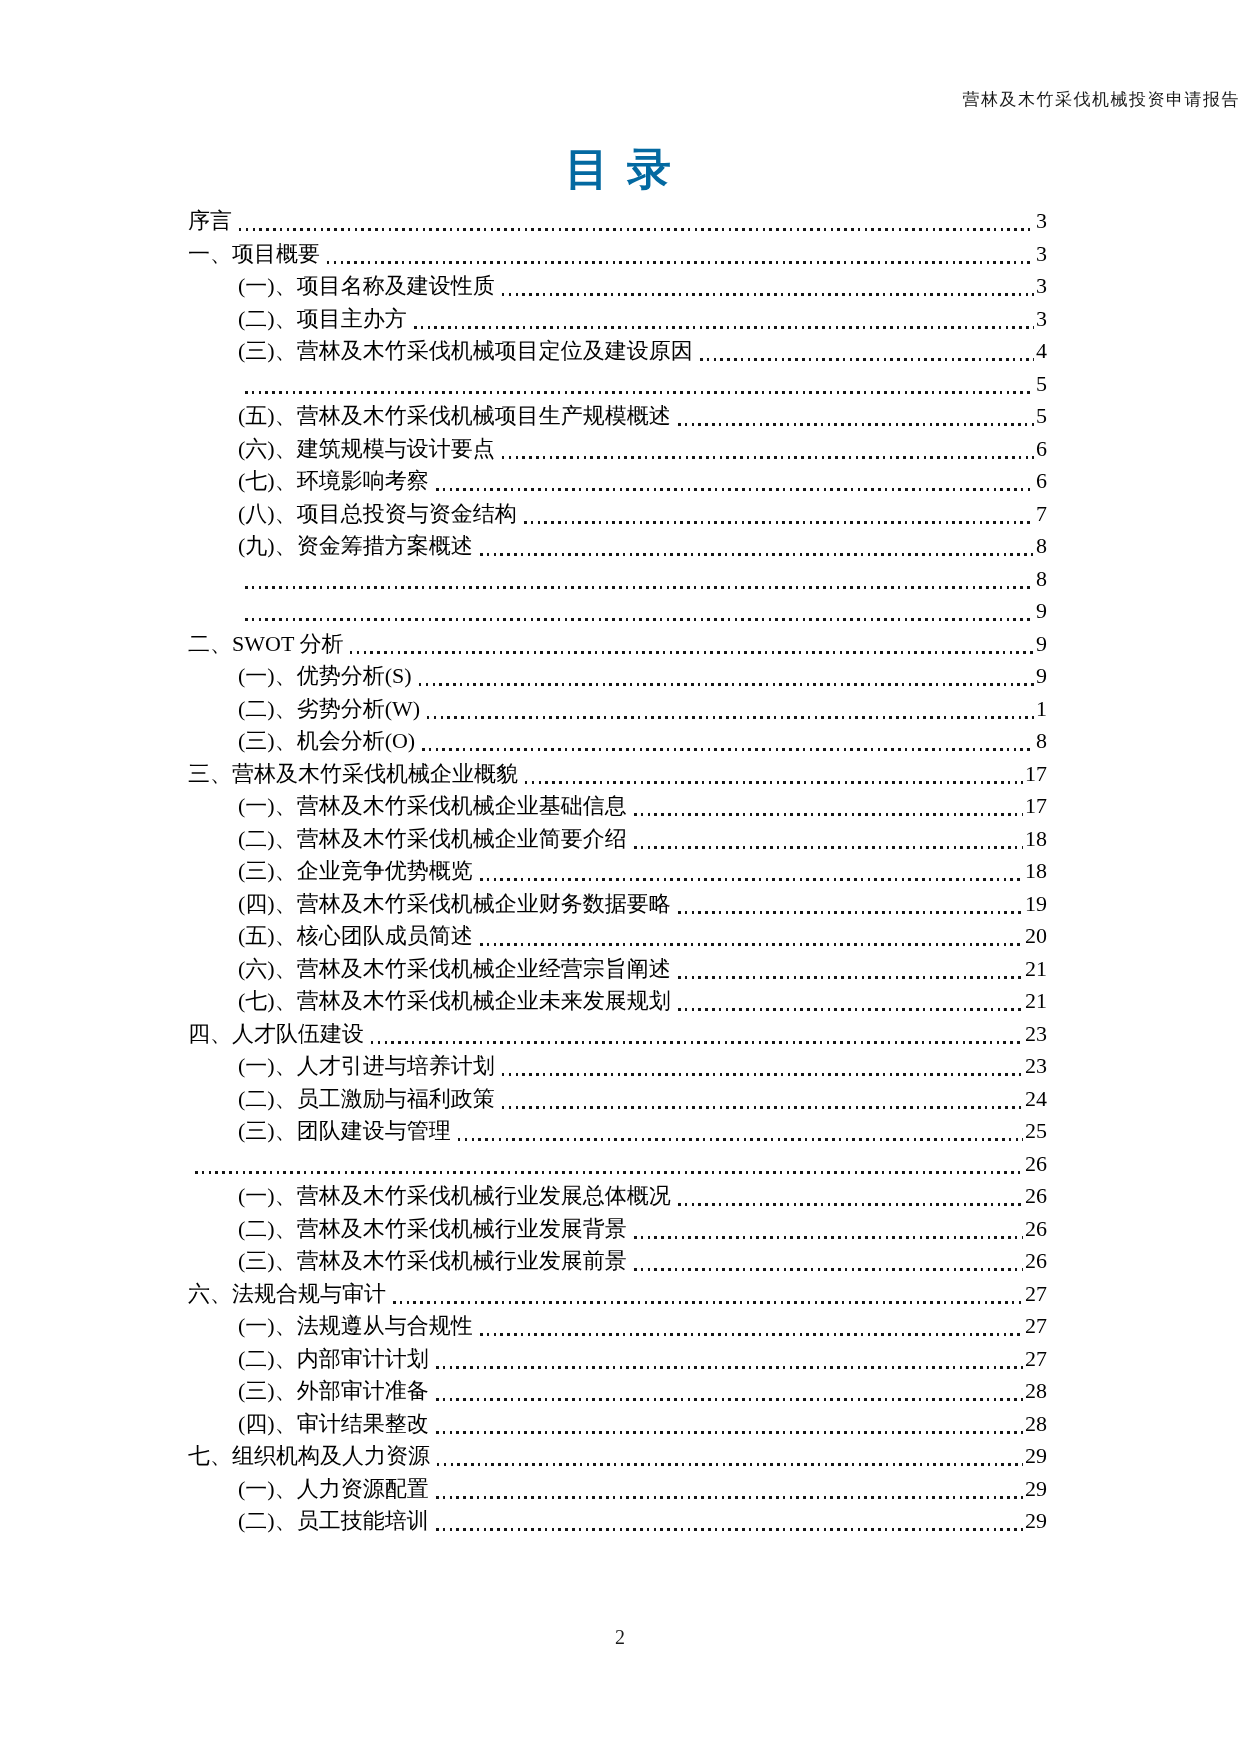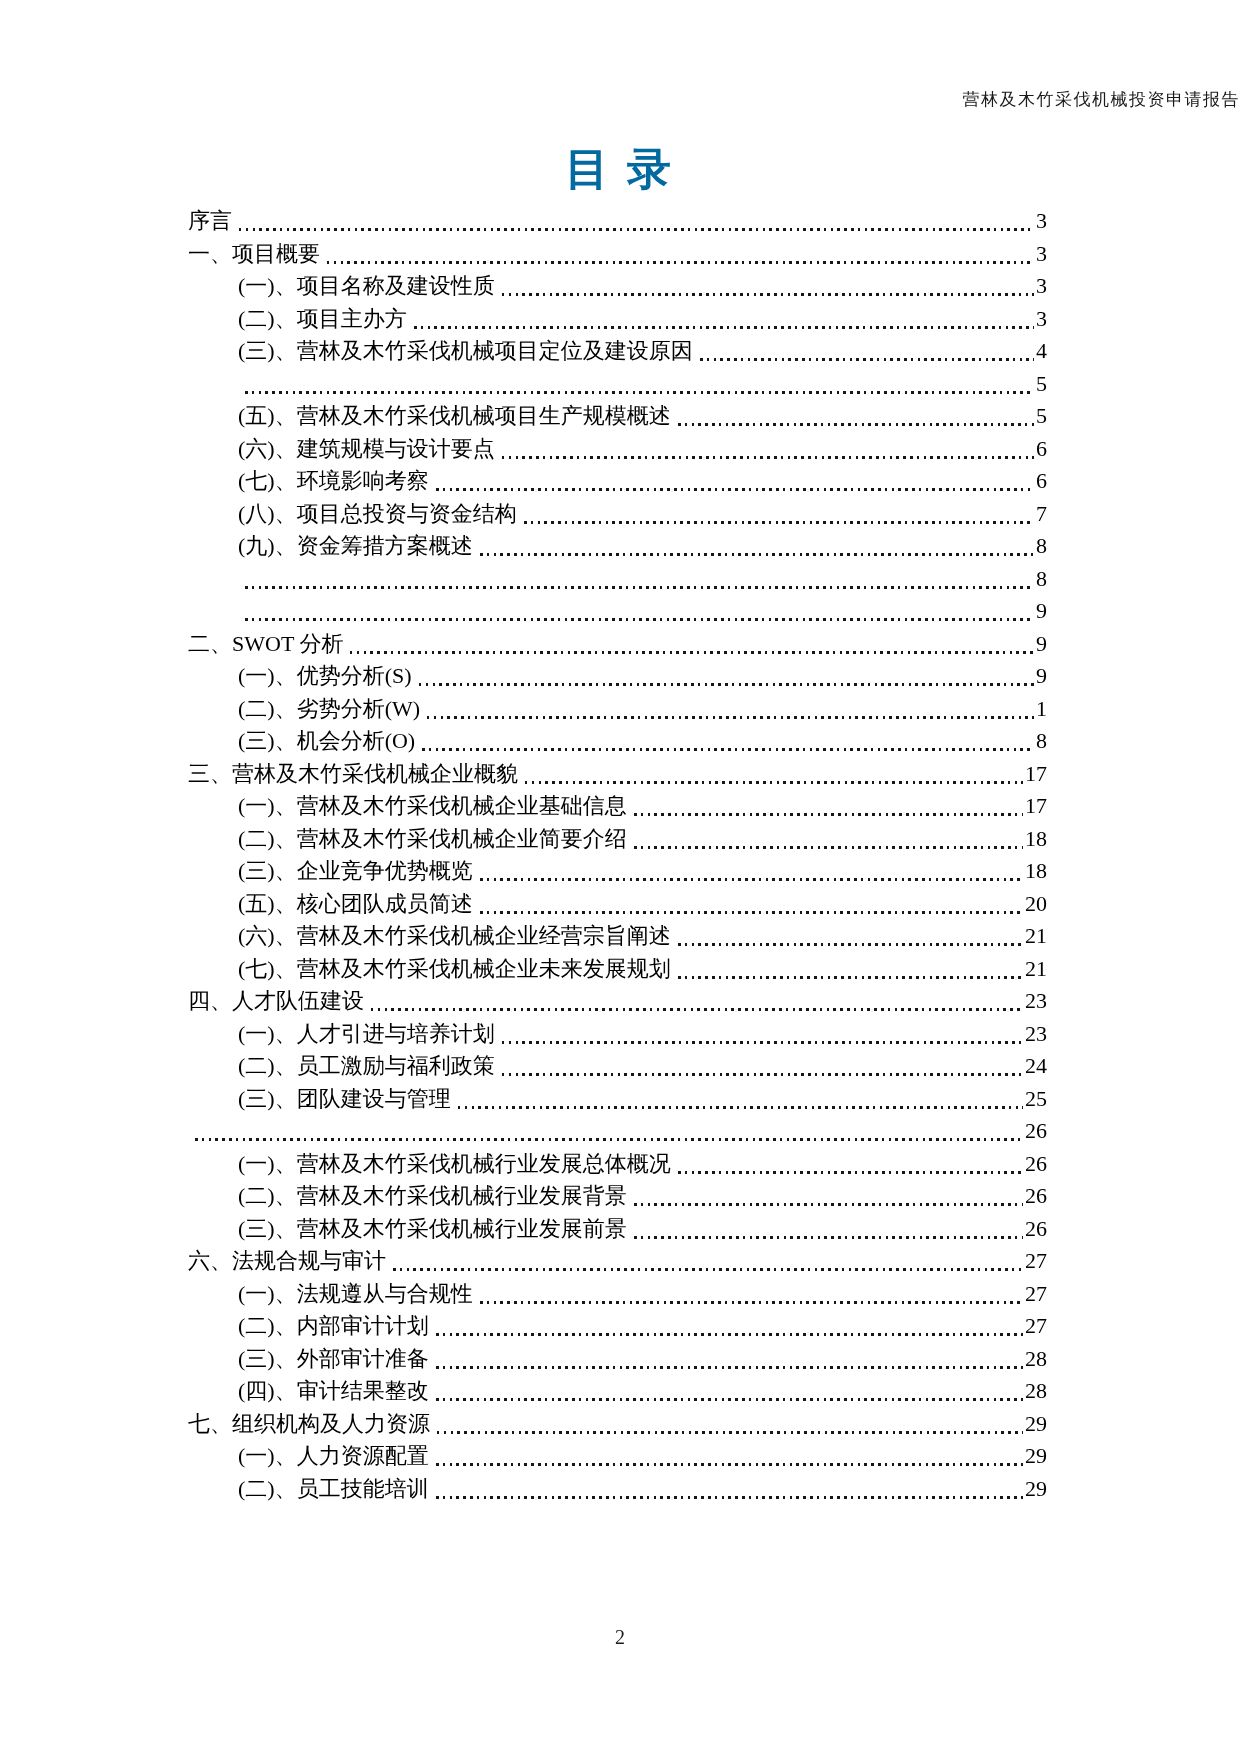--- a/index.html
+++ b/index.html
@@ -182,6 +182,11 @@
     <span class="toc-page">18</span>
   </div>
       <div class="toc-row level-2">
+    <span class="toc-label">(四)、营林及木竹采伐机械企业财务数据要略</span>
+    <span class="toc-dots"></span>
+    <span class="toc-page">19</span>
+  </div>
+      <div class="toc-row level-2">
     <span class="toc-label">(五)、核心团队成员简述</span>
     <span class="toc-dots"></span>
     <span class="toc-page">20</span>

